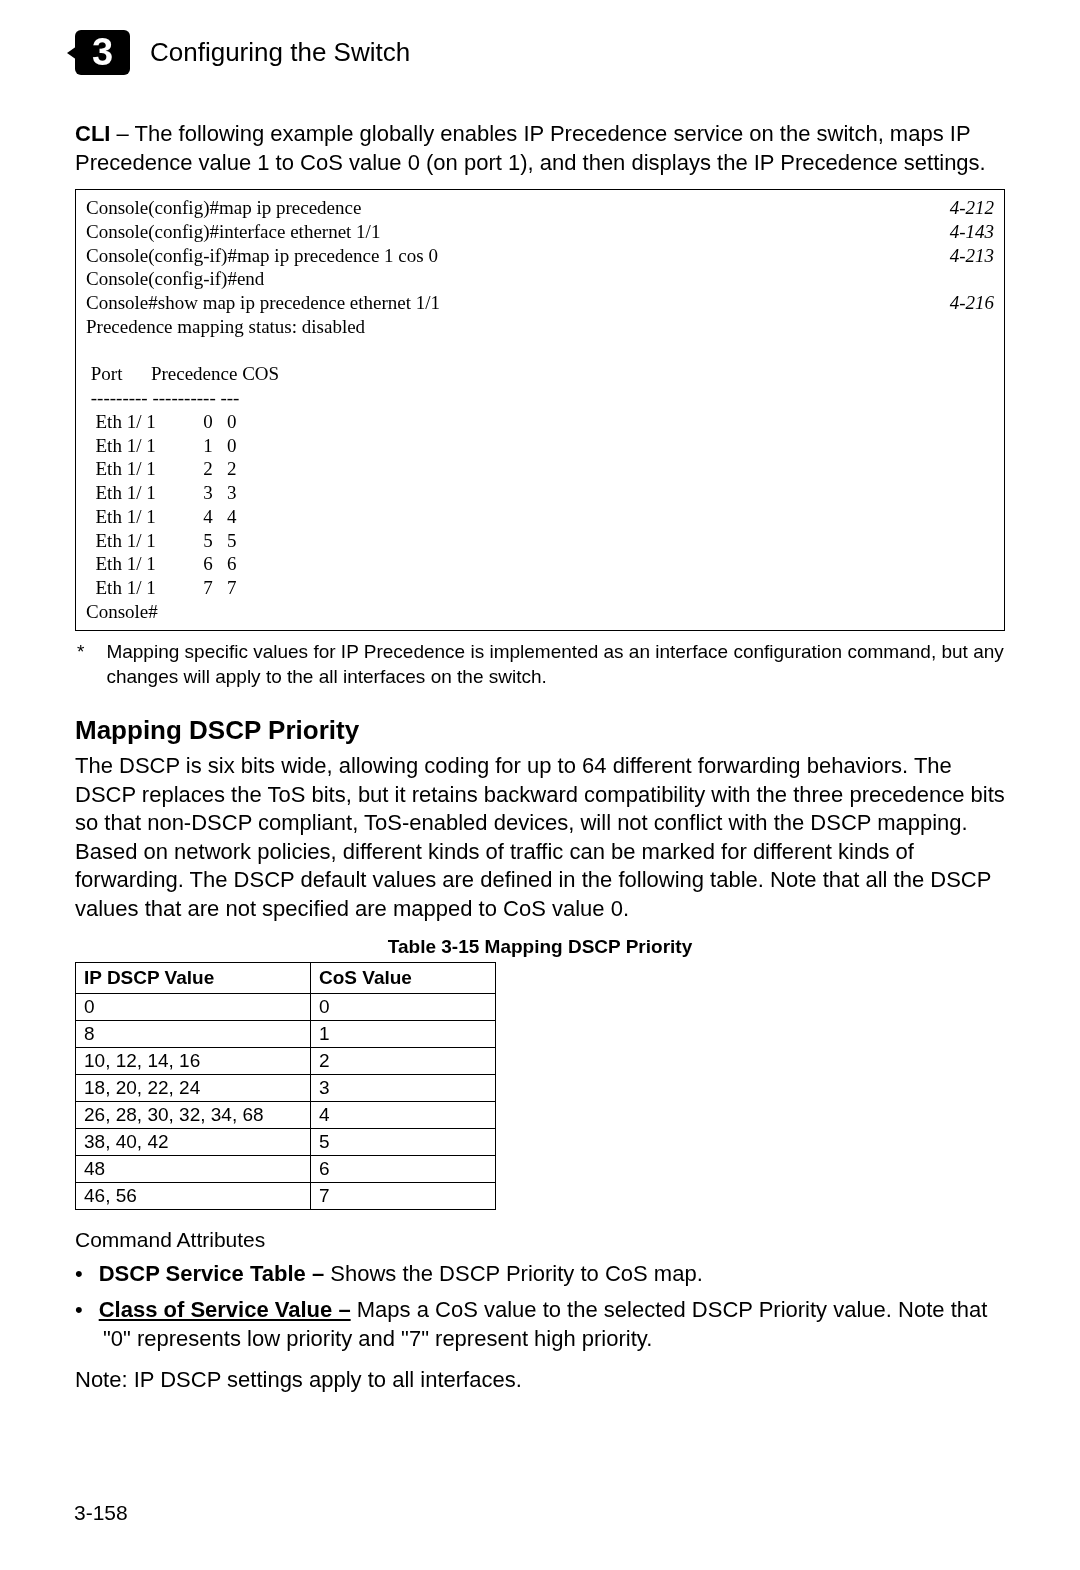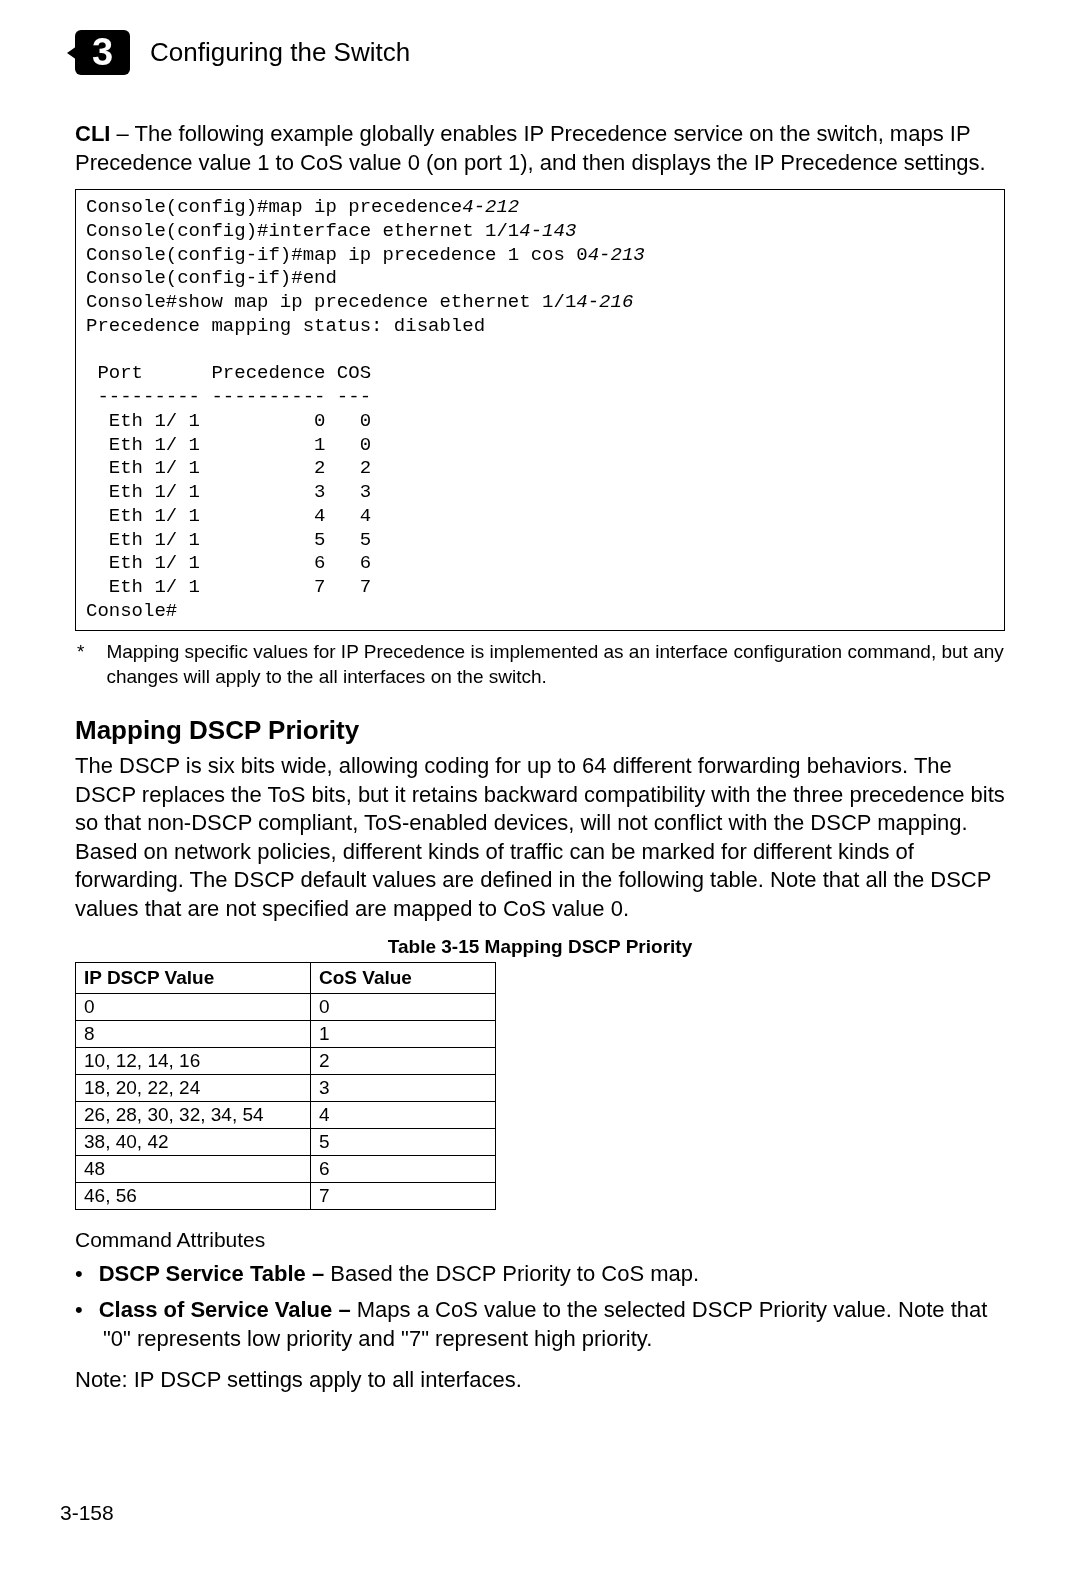--- a/index.html
+++ b/index.html
@@ -74,6 +74,8 @@
     }
     .console-line {
       display: flex;
+      justify-content: space-between;
+      font-family: Liberation Serif, serif;
     }
     .console-ref {
       font-style: italic;

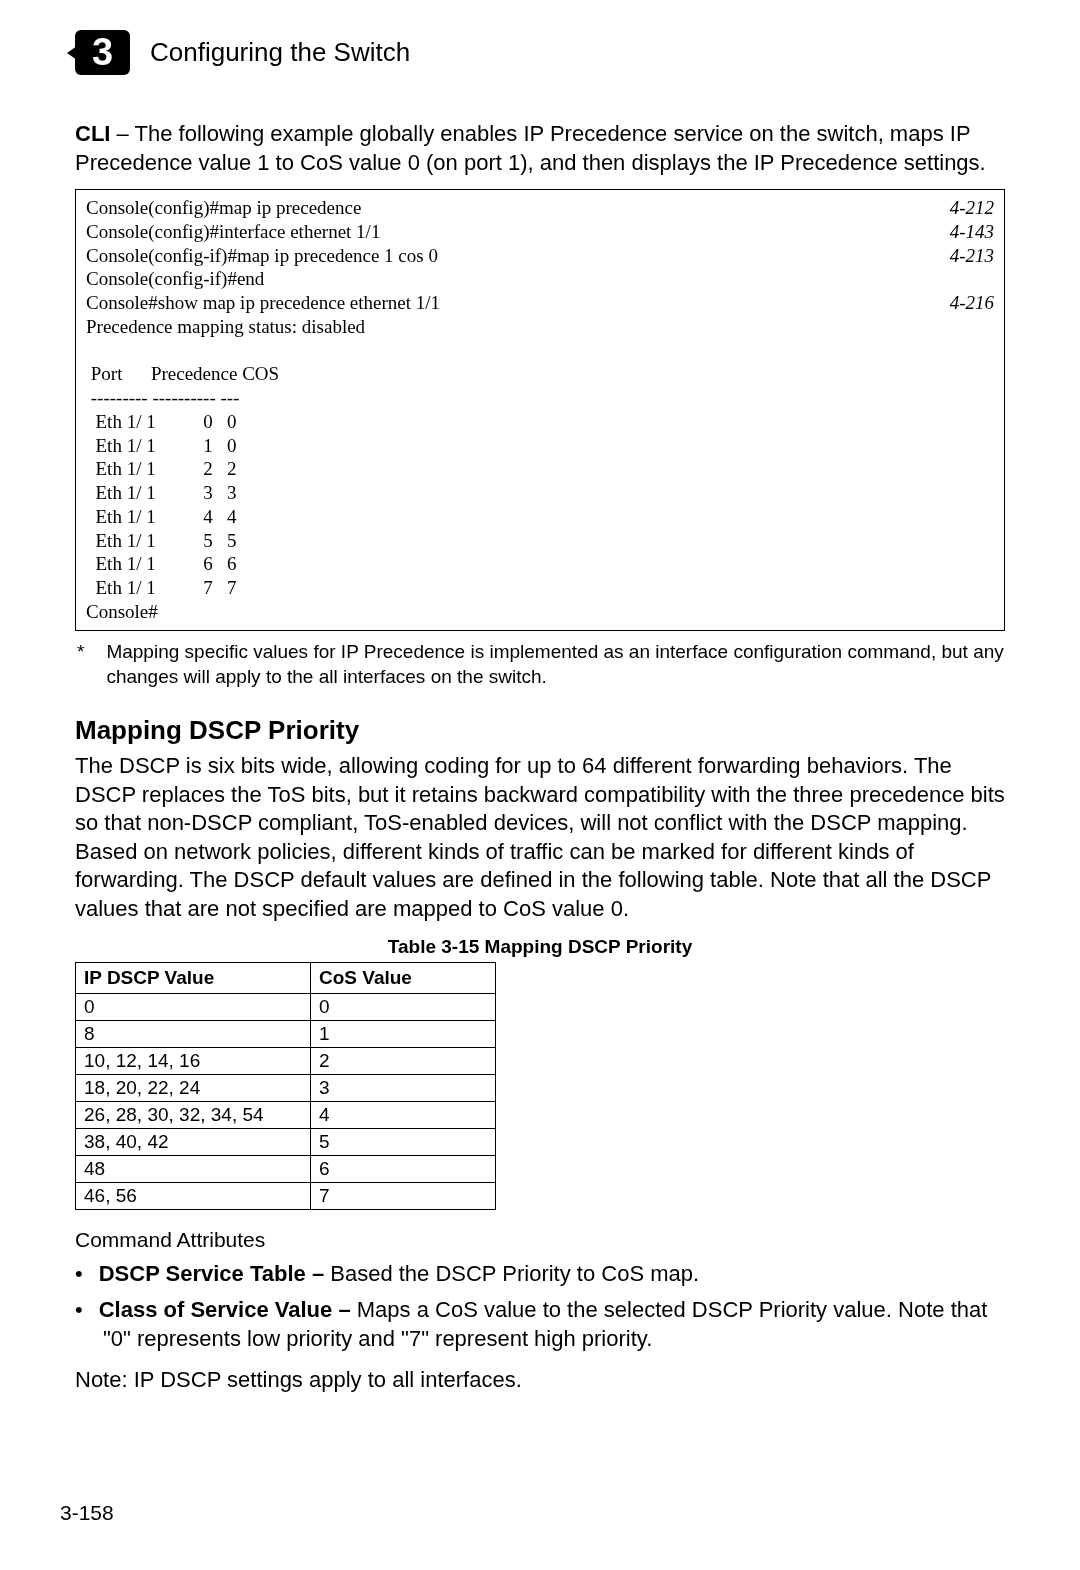--- a/index.html
+++ b/index.html
@@ -204,7 +204,7 @@
         <td>3</td>
       </tr>
       <tr>
-        <td>26, 28, 30, 32, 34, 54</td>
+        <td>26, 28, 30, 32, 34, 68</td>
         <td>4</td>
       </tr>
       <tr>

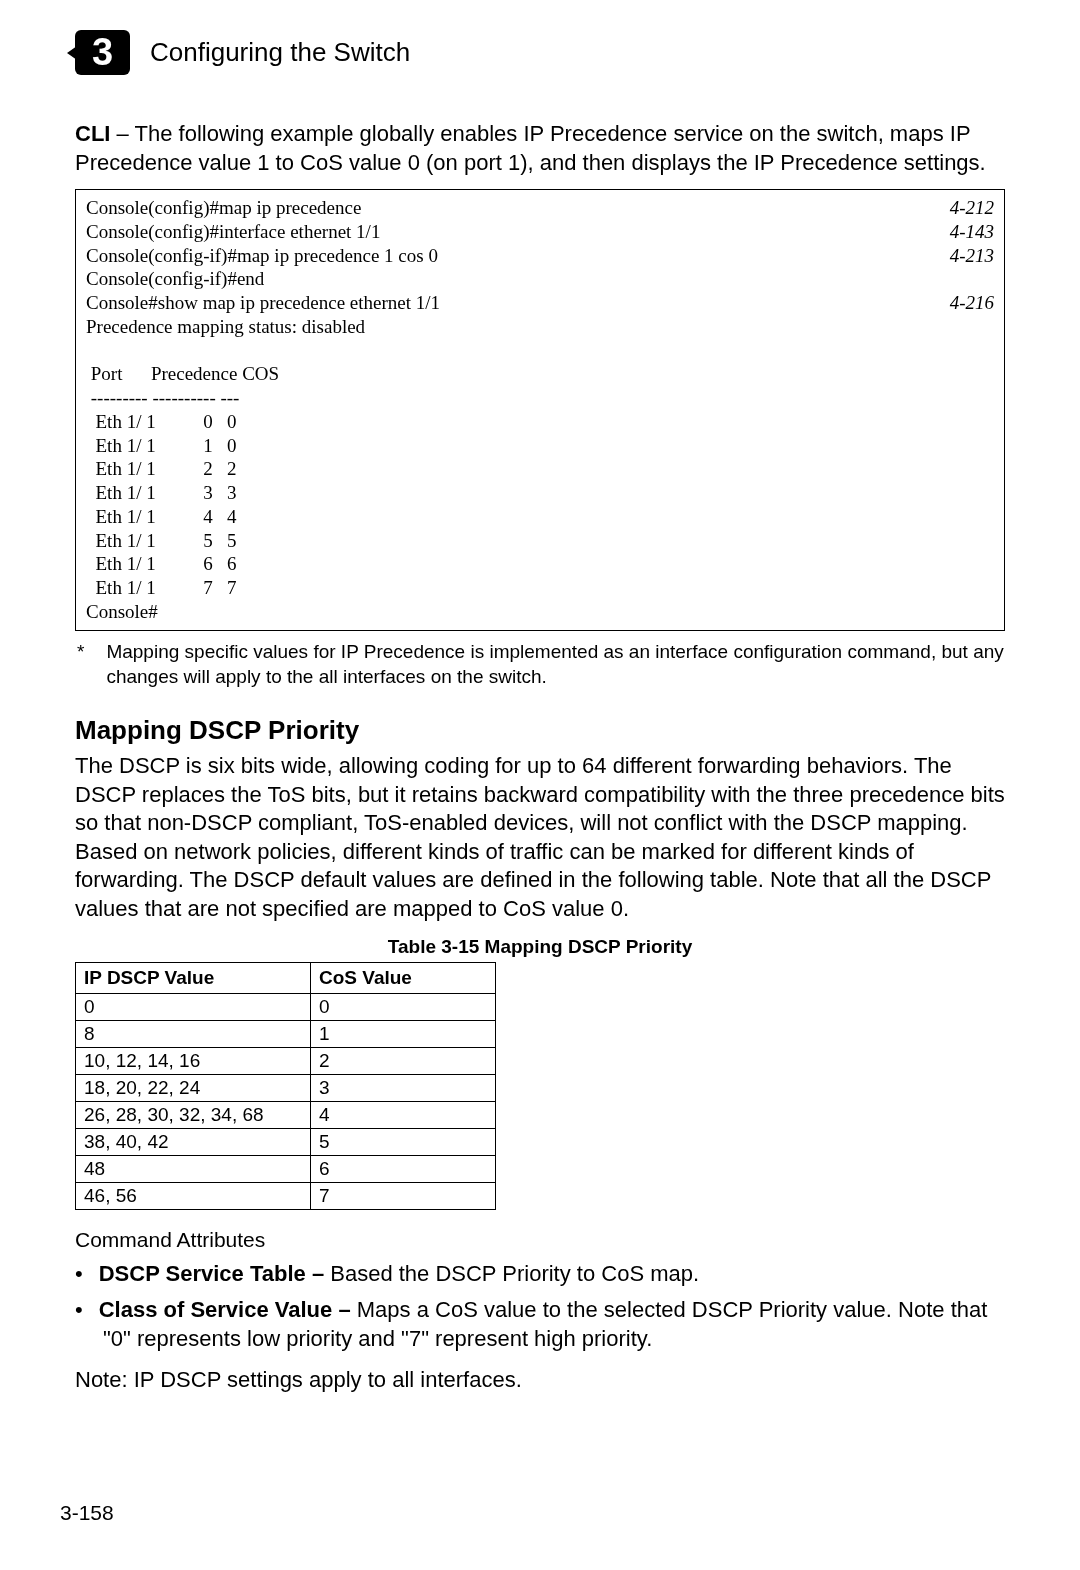--- a/index.html
+++ b/index.html
@@ -224,7 +224,7 @@
 
 <div class="subsection-heading">Command Attributes</div>
 <ul class="bullets" id="attr-list">
-    <li><span style="font-weight: bold;">DSCP Service Table –</span><span> Based the DSCP Priority to CoS map.</span></li>
+    <li><span style="font-weight: bold;">DSCP Service Table –</span><span> Shows the DSCP Priority to CoS map.</span></li>
     <li><span style="font-weight: bold;">Class of Service Value –</span><span> Maps a CoS value to the selected DSCP Priority value. Note that "0" represents low priority and "7" represent high priority.</span></li>
   </ul>
 

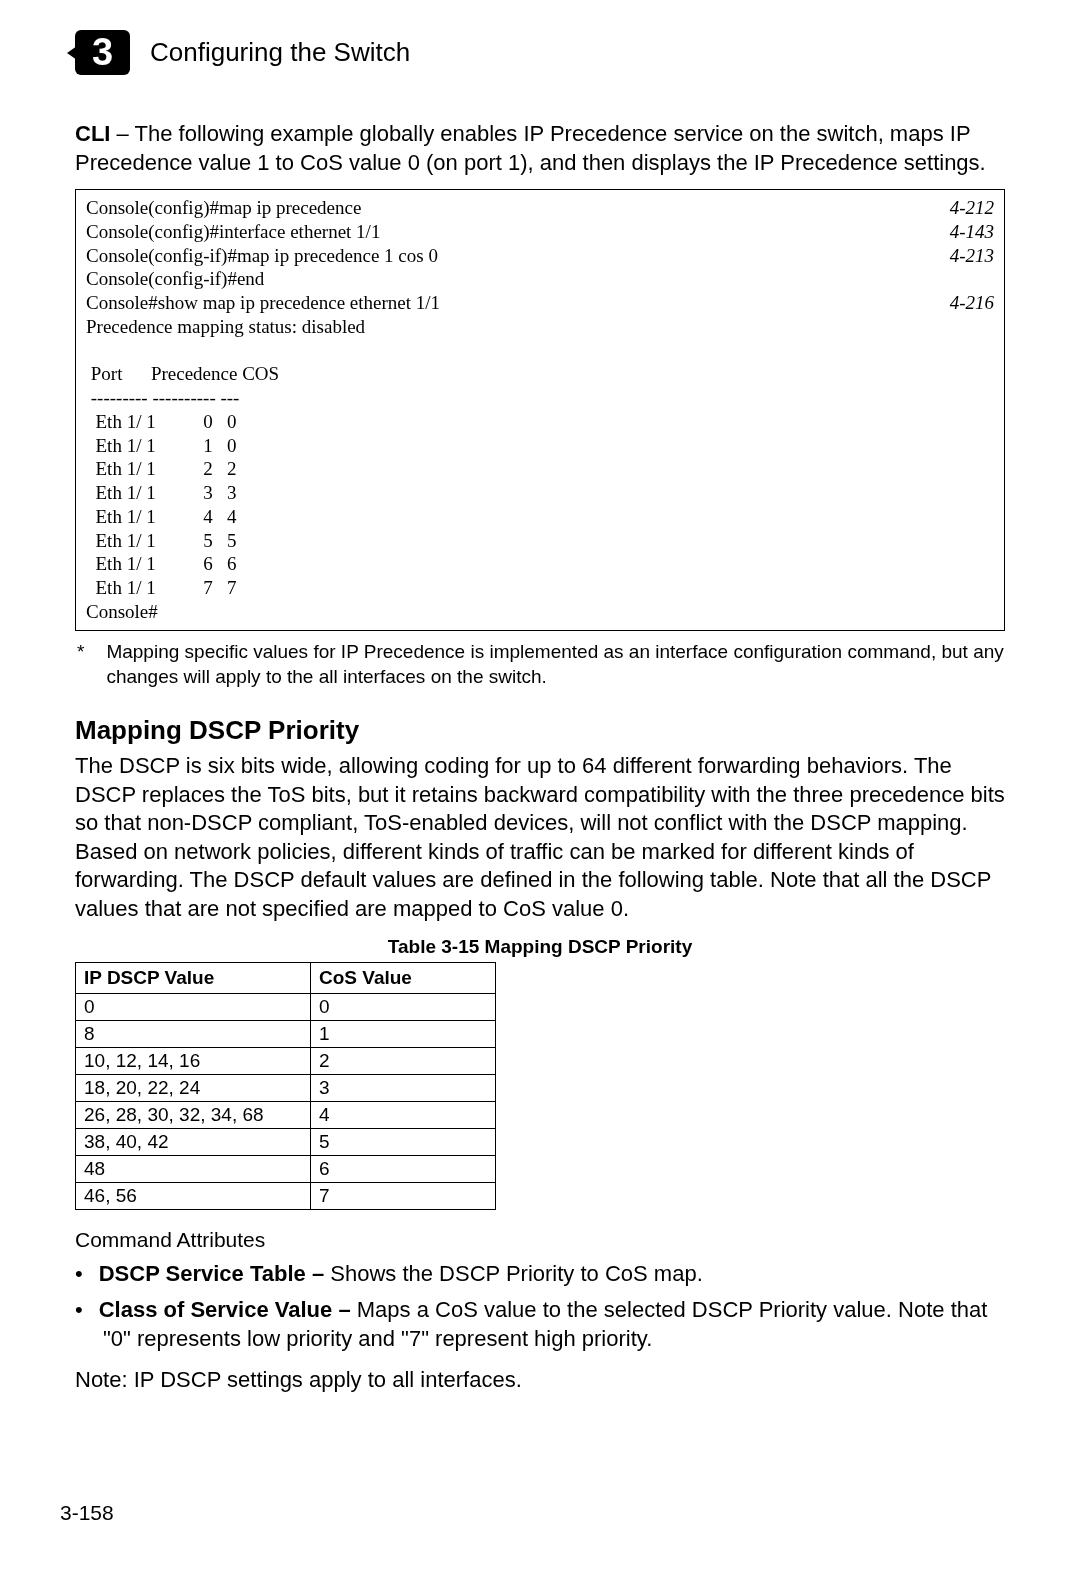--- a/index.html
+++ b/index.html
@@ -225,7 +225,7 @@
 <div class="subsection-heading">Command Attributes</div>
 <ul class="bullets" id="attr-list">
     <li><span style="font-weight: bold;">DSCP Service Table –</span><span> Shows the DSCP Priority to CoS map.</span></li>
-    <li><span style="font-weight: bold;">Class of Service Value –</span><span> Maps a CoS value to the selected DSCP Priority value. Note that "0" represents low priority and "7" represent high priority.</span></li>
+    <li><span style="font-weight: bold; text-decoration: underline;">Class of Service Value –</span><span> Maps a CoS value to the selected DSCP Priority value. Note that "0" represents low priority and "7" represent high priority.</span></li>
   </ul>
 
 <p class="note-line">

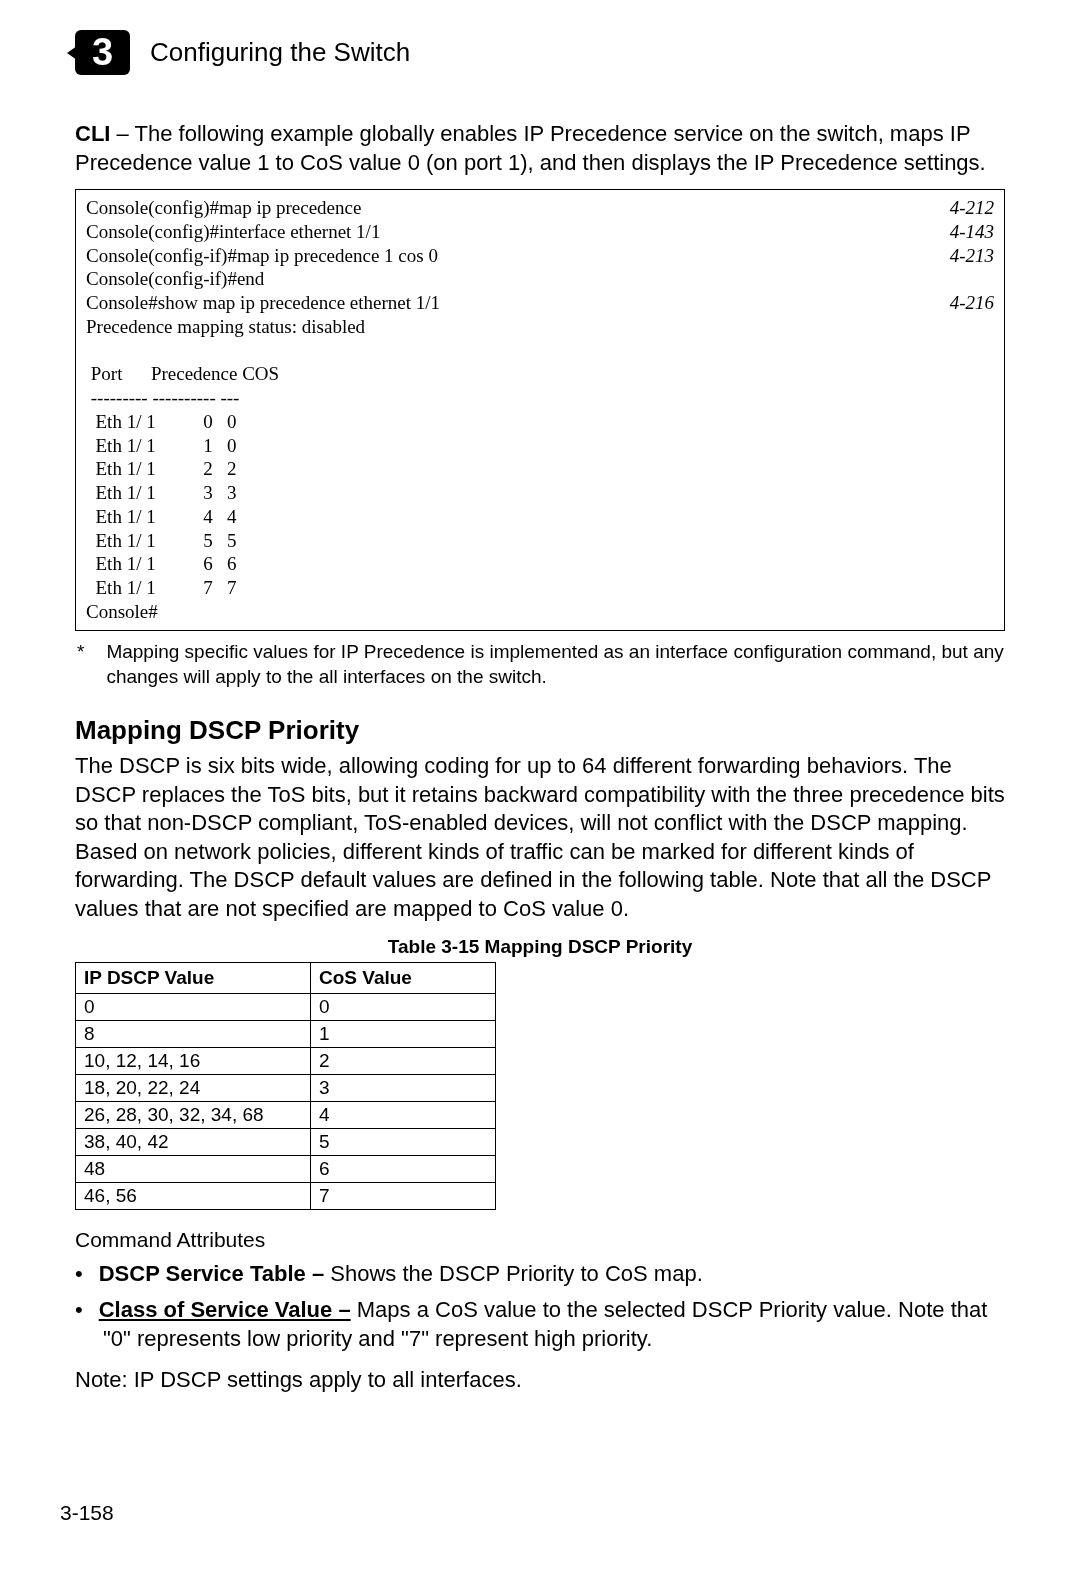--- a/index.html
+++ b/index.html
@@ -150,7 +150,7 @@
       font-size: 21px;
       position: absolute;
       bottom: 45px;
-      left: 60px;
+      left: 74px;
       text-align: right;
     }
   </style>

